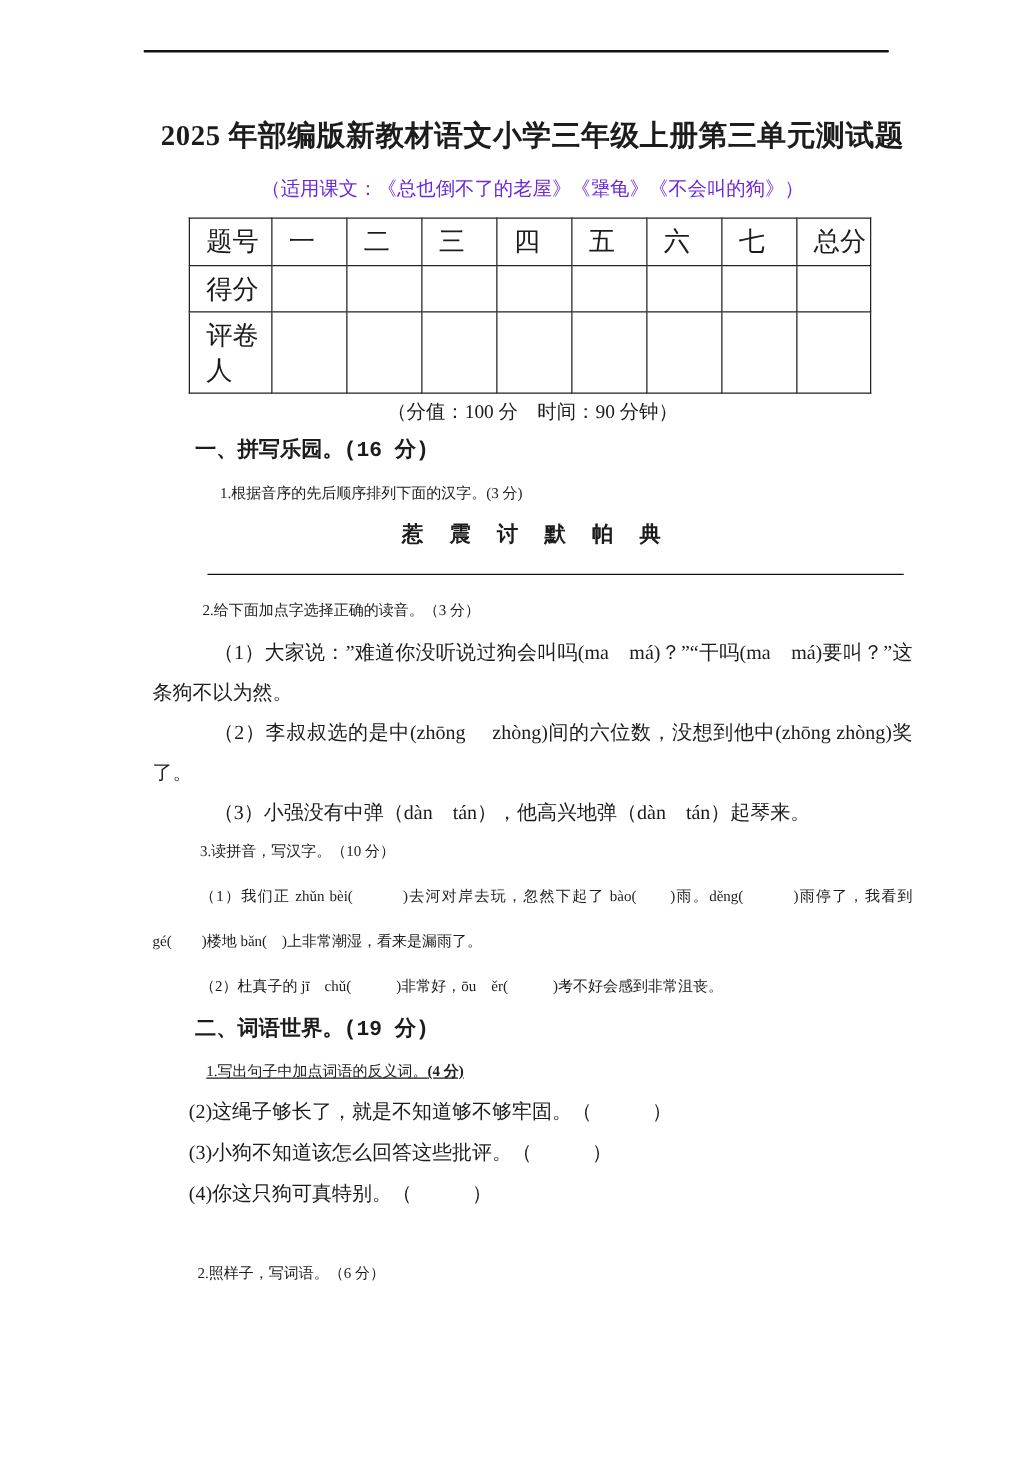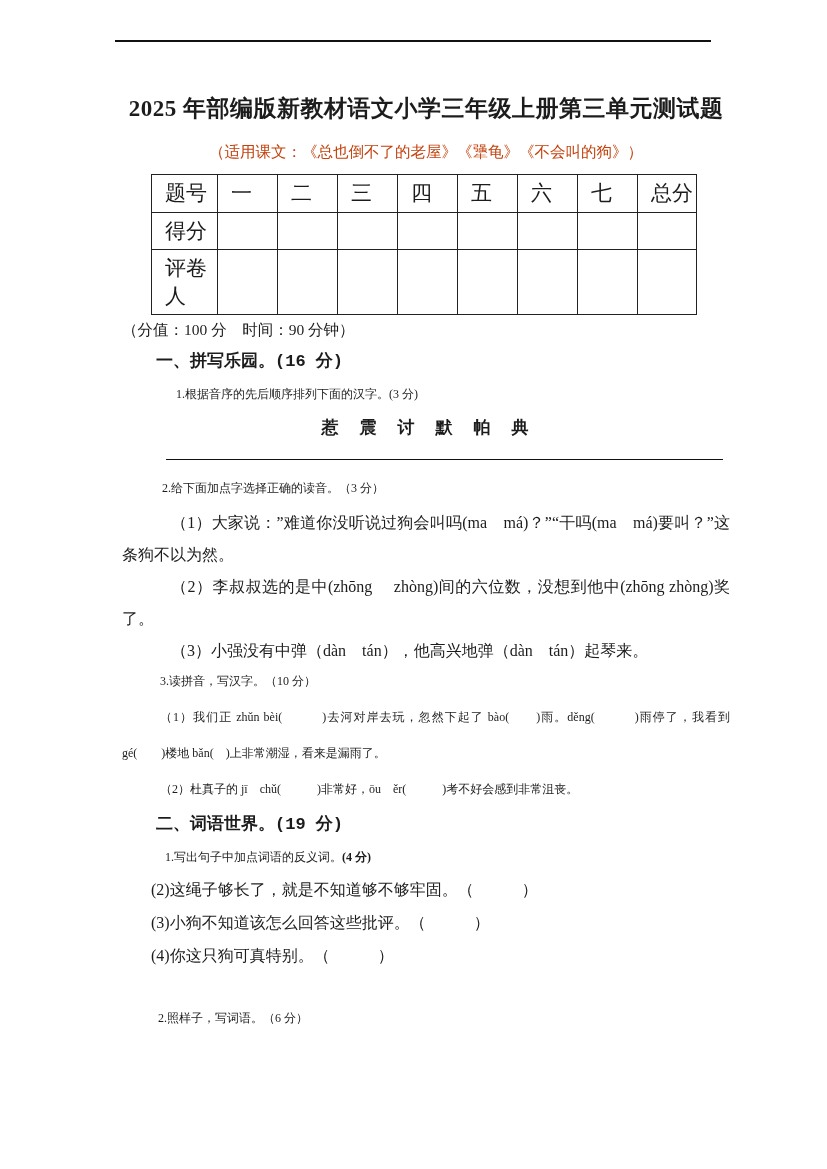--- a/index.html
+++ b/index.html
@@ -39,7 +39,7 @@
     text-align: center;
     font-size: 15.5px;
     line-height: 24px;
-    color: #c2410c;
+    color: #6d28d9;
   }
   table.score {
     margin-top: 10px;

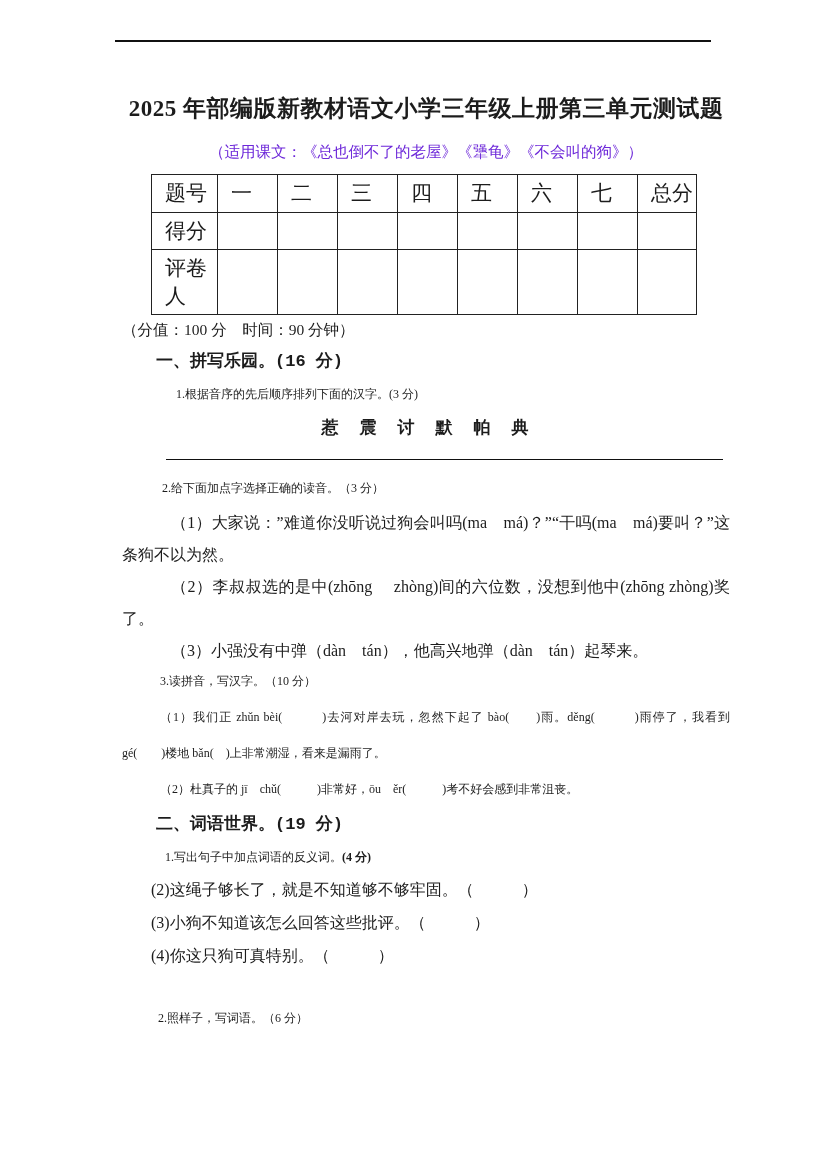--- a/index.html
+++ b/index.html
@@ -60,7 +60,7 @@
   tr.r2 td { height: 37px; }
   .meta {
     margin-top: 4px;
-    text-align: left;
+    text-align: center;
     font-size: 15.5px;
     line-height: 22px;
   }

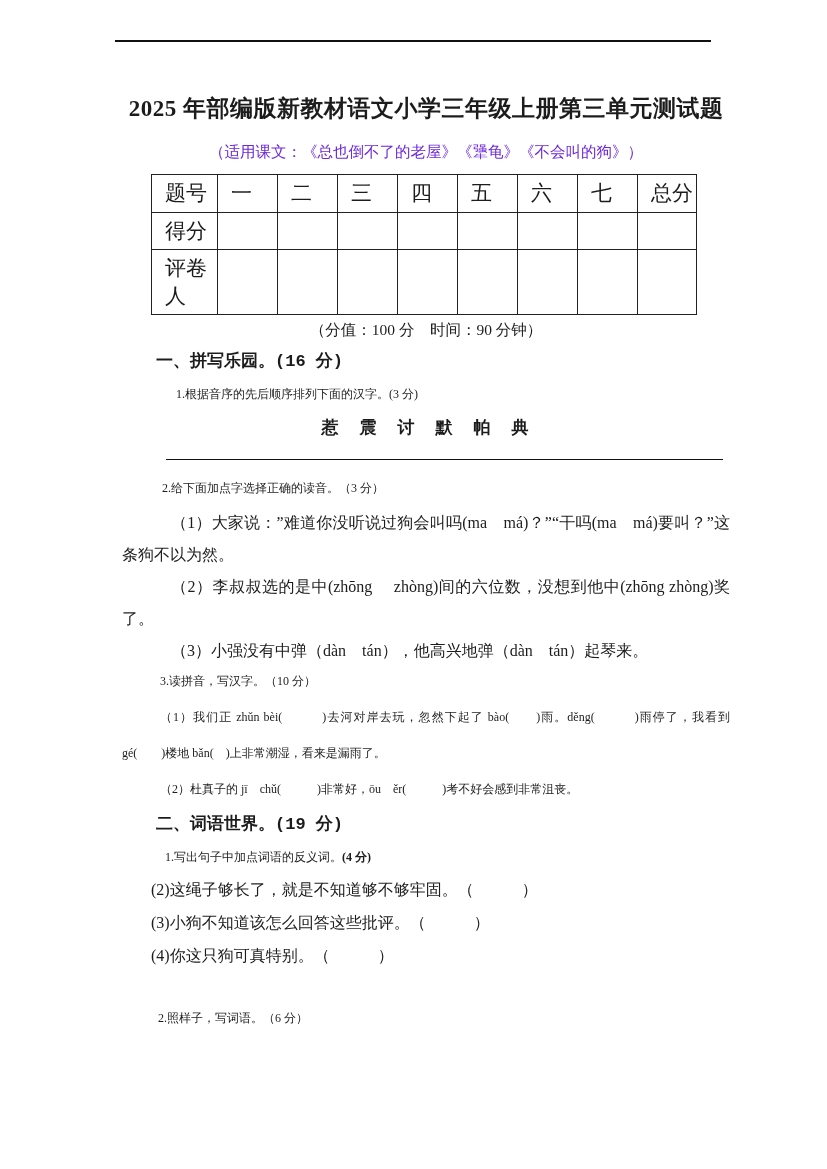--- a/index.html
+++ b/index.html
@@ -108,7 +108,7 @@
     text-indent: 38px;
   }
   .q3-item.first { margin-top: 7px; }
-  .s2q1-label { margin-top: 9px; margin-left: 43px; }
+  .s2q1-label { margin-top: 9px; margin-left: 43px; text-decoration: underline; }
   .s2q1-points { font-weight: bold; }
   .ant-item {
     font-size: 16px;

